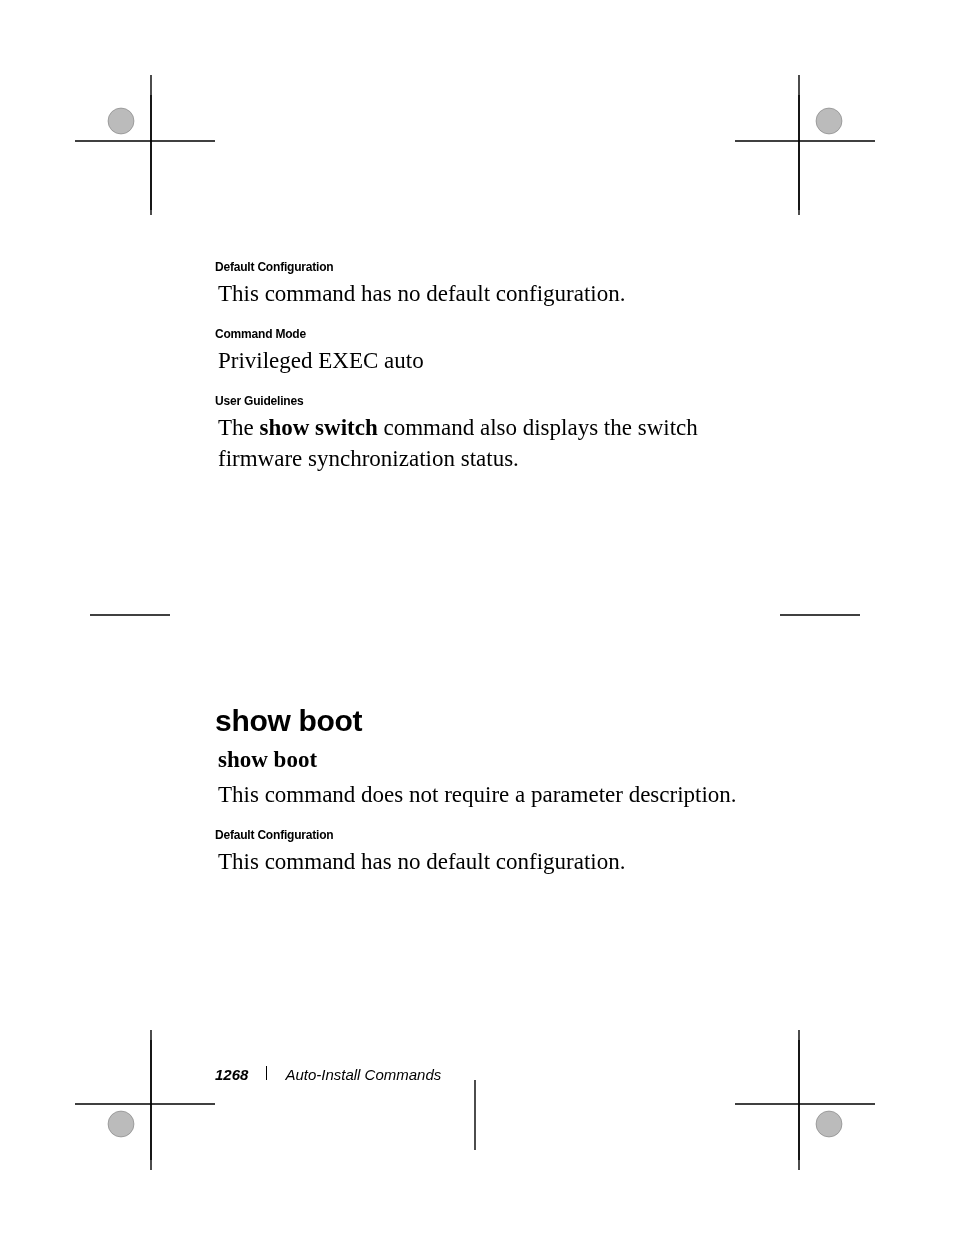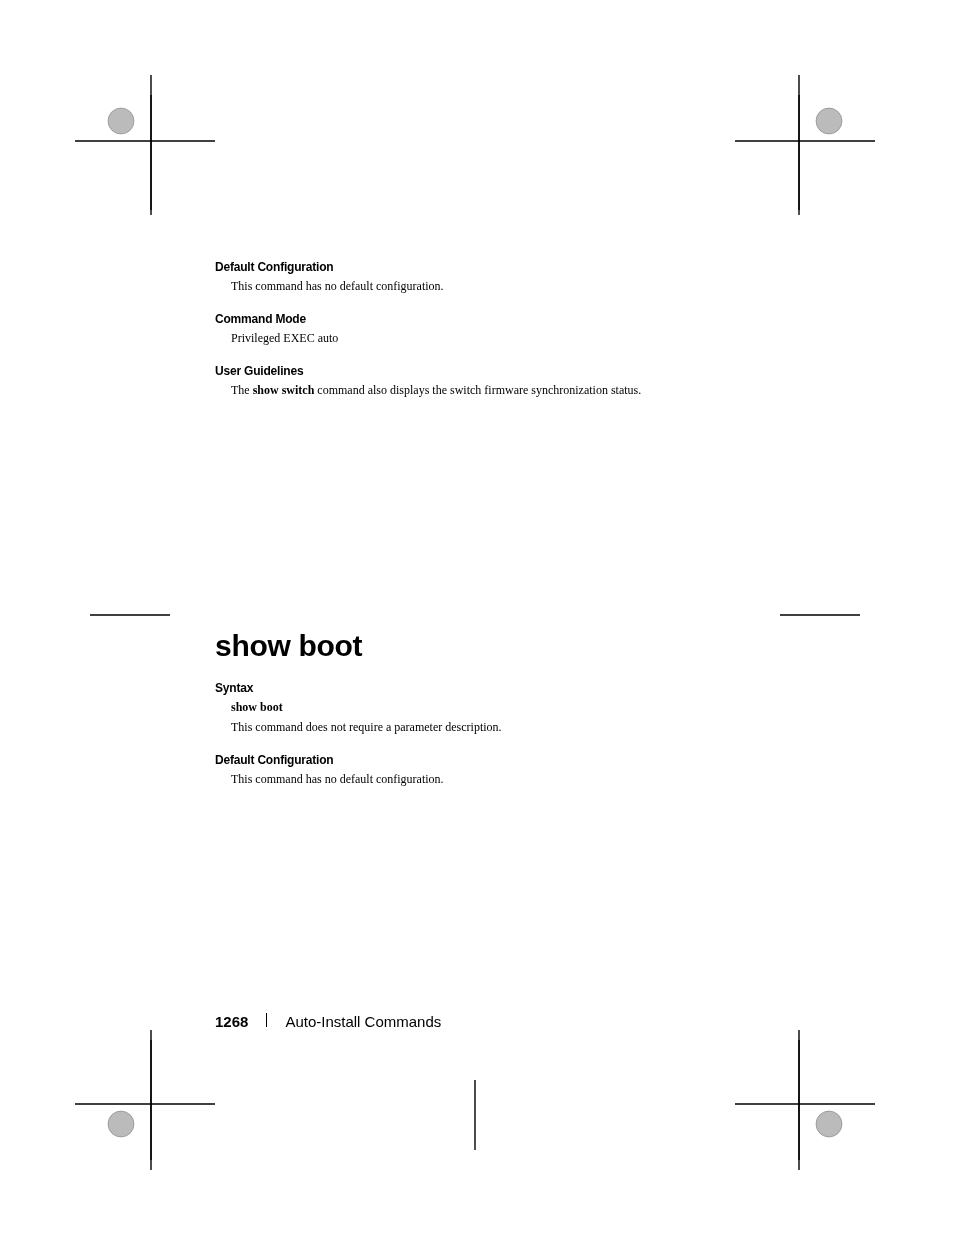--- a/index.html
+++ b/index.html
@@ -28,9 +28,9 @@
     letter-spacing: -0.2px;
   }
   .body-text {
-    font-size: 12px;
+    font-size: 23px;
     line-height: 1.35;
-    margin: 0 0 4px 16px;
+    margin: 0 0 4px 3px;
   }
   .cmd-title {
     font-family: 'Trebuchet MS', 'Helvetica Neue', Arial, sans-serif;

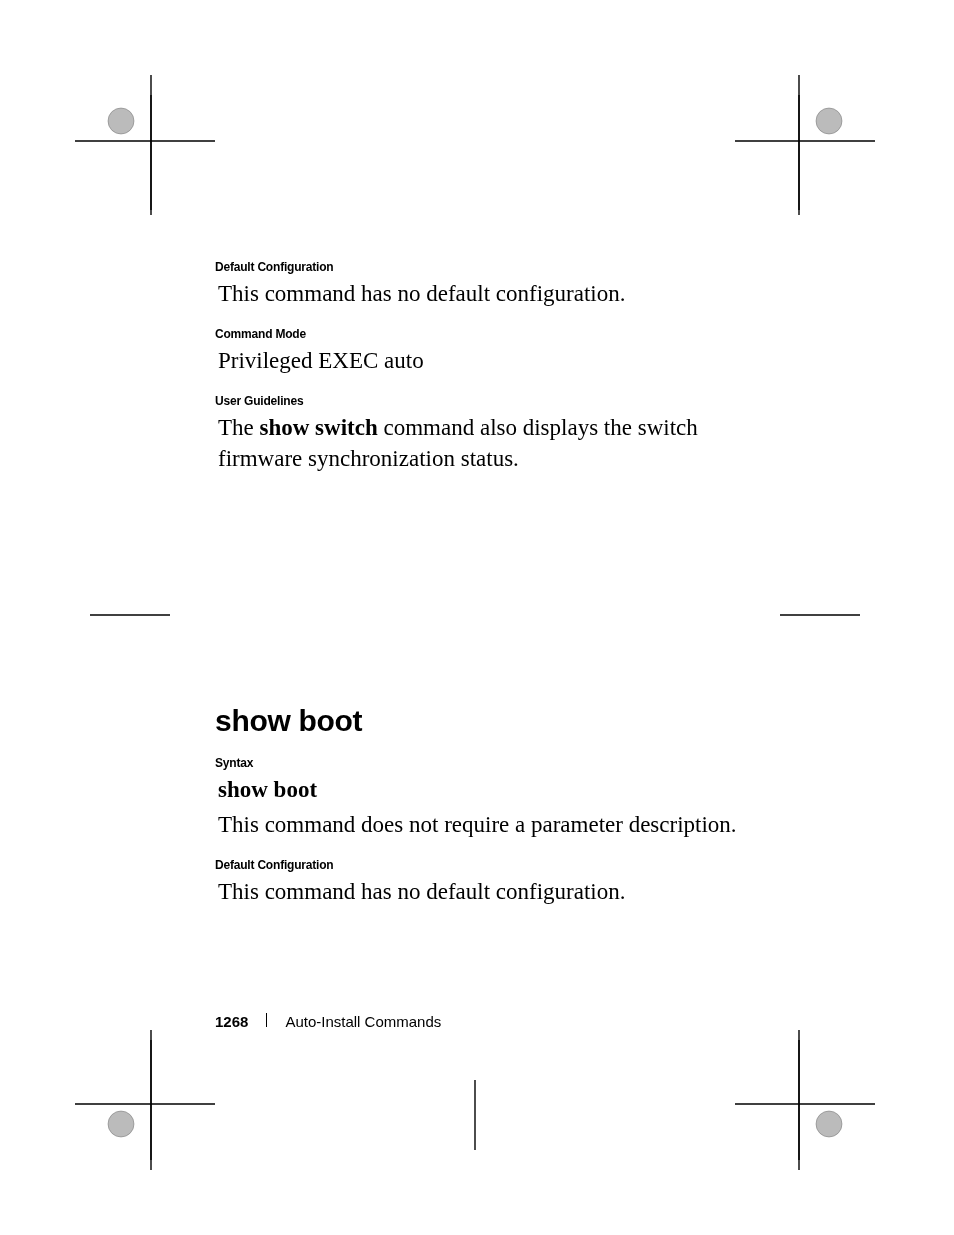--- a/index.html
+++ b/index.html
@@ -80,7 +80,6 @@
 
   <div class="cmd-title">show boot</div>
 
-  <div class="sect-head">Syntax</div>
   <p class="body-text bold-inline">show boot</p>
 
   <p class="body-text">This command does not require a parameter description.</p>

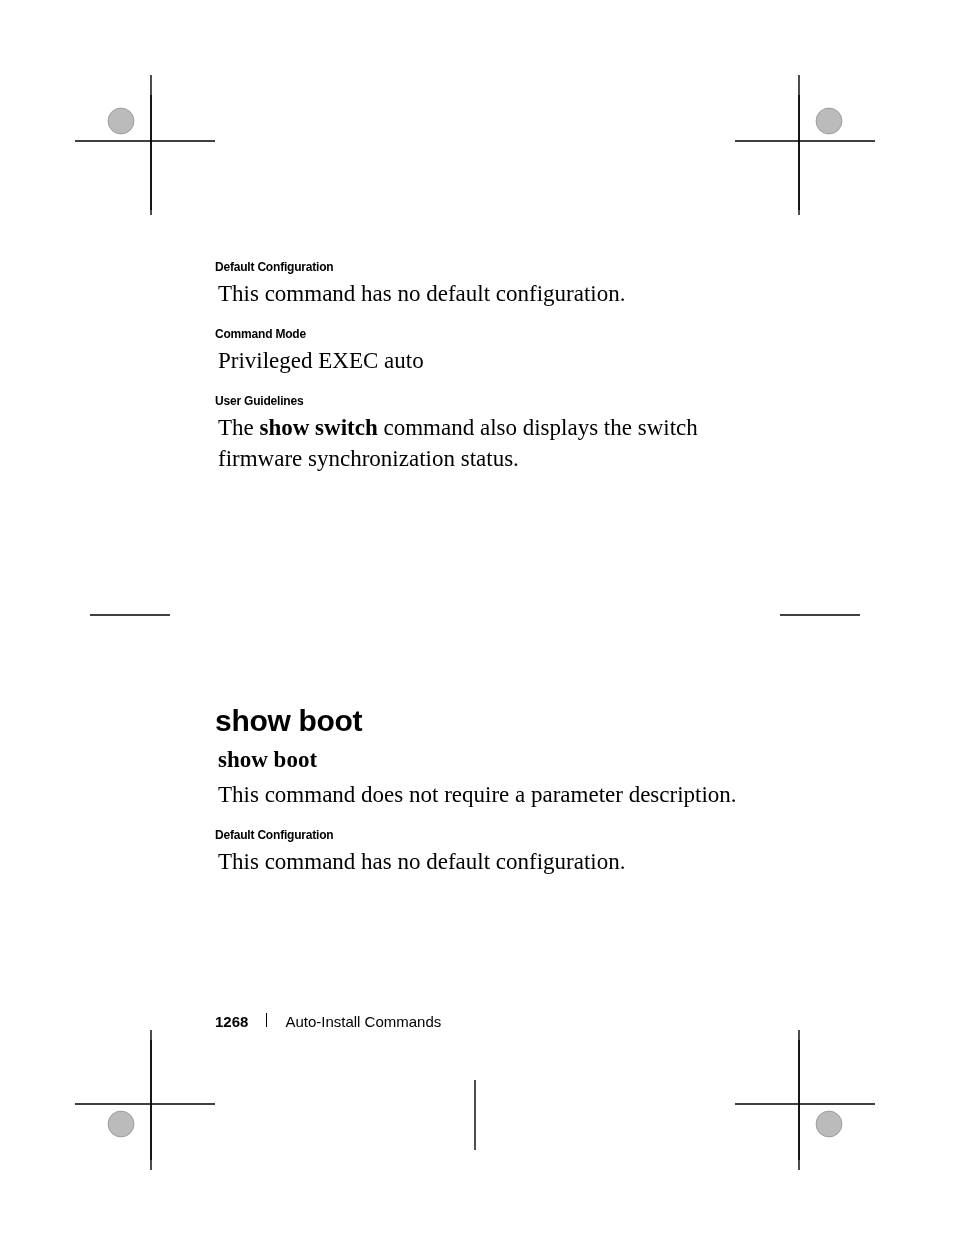--- a/index.html
+++ b/index.html
@@ -44,11 +44,12 @@
   .footer {
     position: absolute;
     left: 215px;
-    top: 1013px;
+    top: 1066px;
     font-size: 14px;
     display: flex;
     align-items: flex-start;
     gap: 18px;
+    font-style: italic;
   }
   .footer .pn { font-weight: bold; font-family: 'Trebuchet MS', Arial, sans-serif; font-size: 15px; }
   .footer .sep { width:1px; height:14px; background:#000; }

